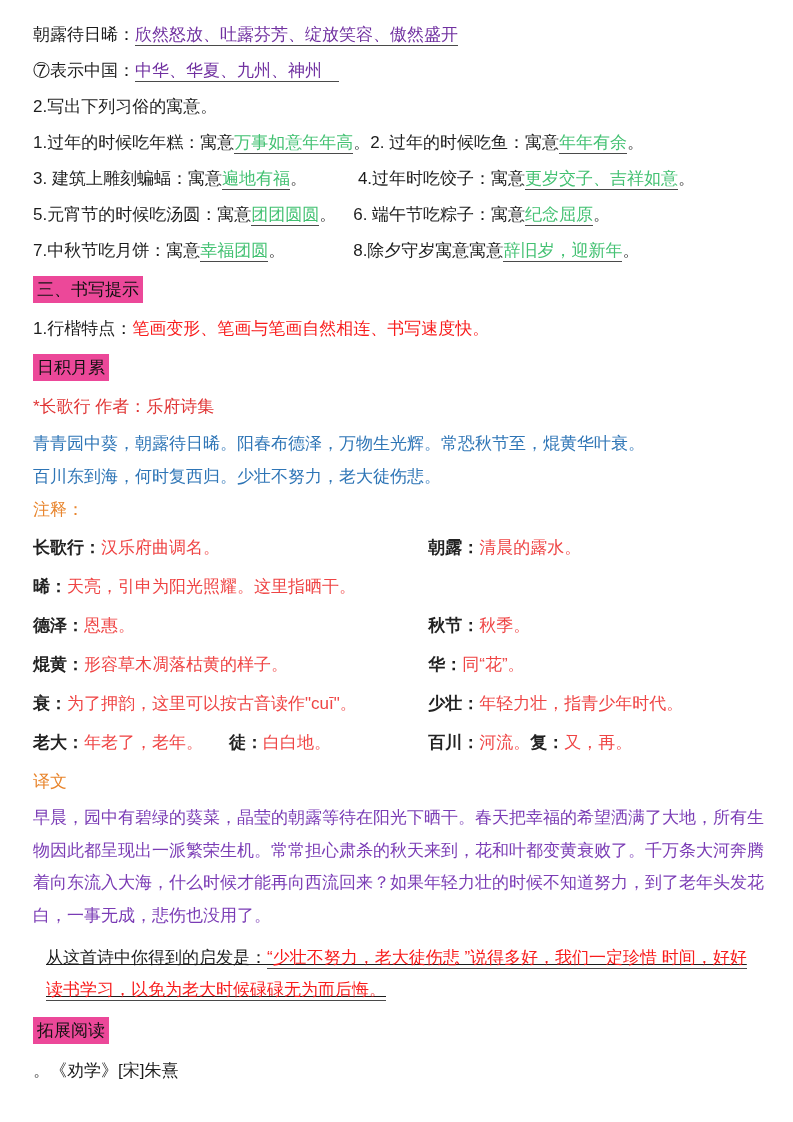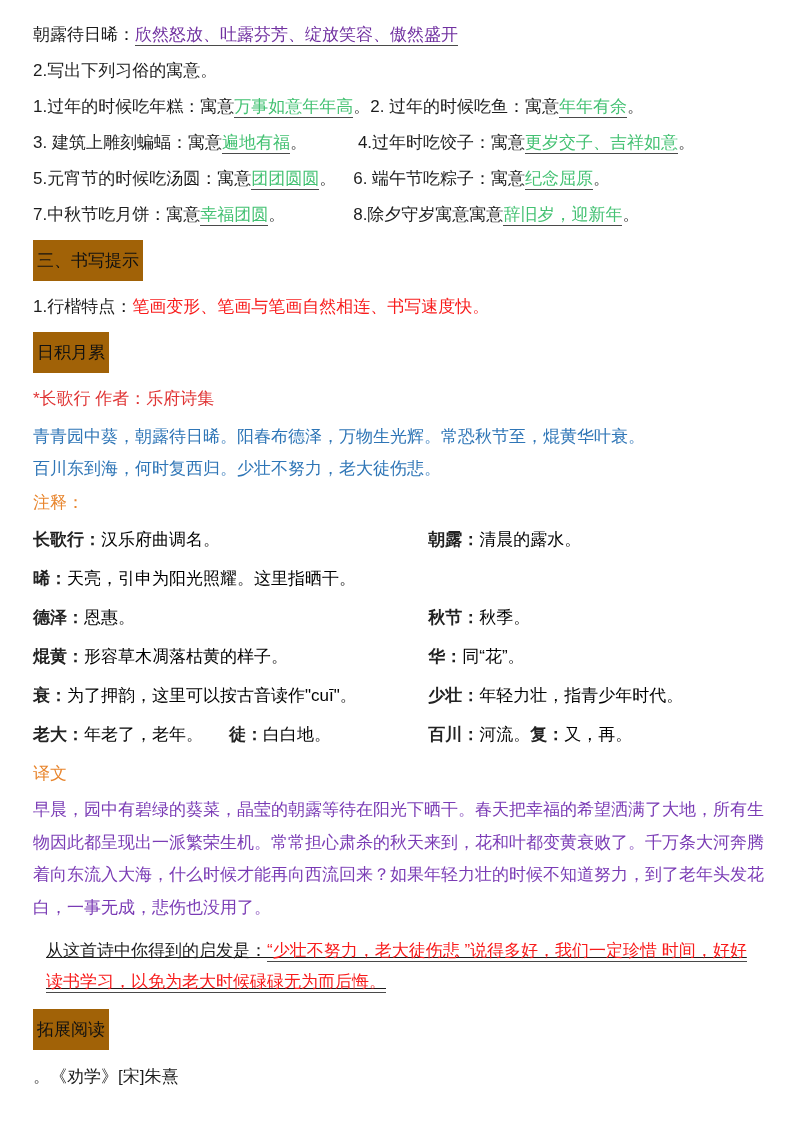--- a/index.html
+++ b/index.html
@@ -35,6 +35,7 @@
 
   <p class="ln"><span>朝露待日晞：</span><span class="purple u">欣然怒放、吐露芬芳、绽放笑容、傲然盛开</span></p>
 
+  <p class="ln"><span>⑦表示中国：</span><span class="purple u">中华、华夏、九州、神州　</span></p>
 
   <p class="ln">2.写出下列习俗的寓意。</p>
 

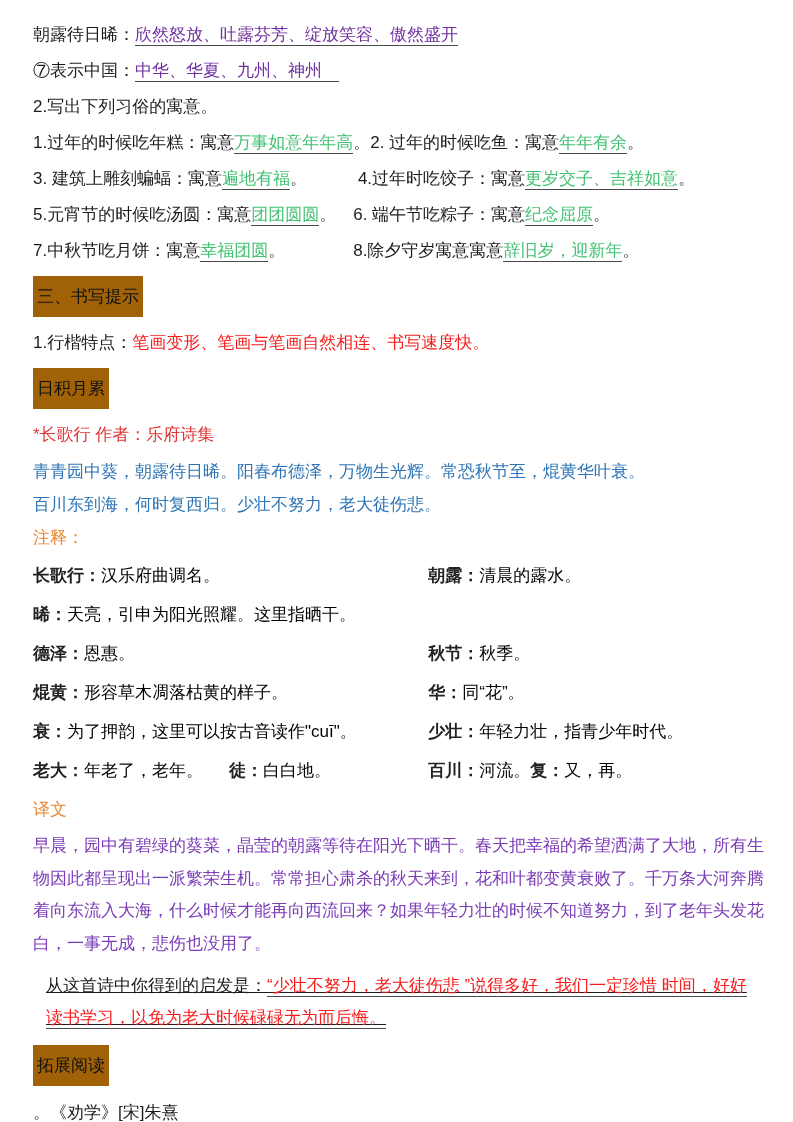--- a/index.html
+++ b/index.html
@@ -18,7 +18,7 @@
   .titlered{color:#E03535;}
   .violet{color:#7A3BB5;}
   .term{font-weight:bold;color:#222;}
-  .hl{display:inline-block;background:#a16207;padding:9px 4px;color:#111;}
+  .hl{display:inline-block;background:#ec4899;padding:2px 4px;color:#111;}
   .hl-wrap{margin:3px 0 15px;}
   .poem-ln{margin:0 0 7px;line-height:1.5;white-space:pre-wrap;}
   .note-row{display:grid;grid-template-columns:54% 46%;margin-bottom:16px;line-height:1.35;}

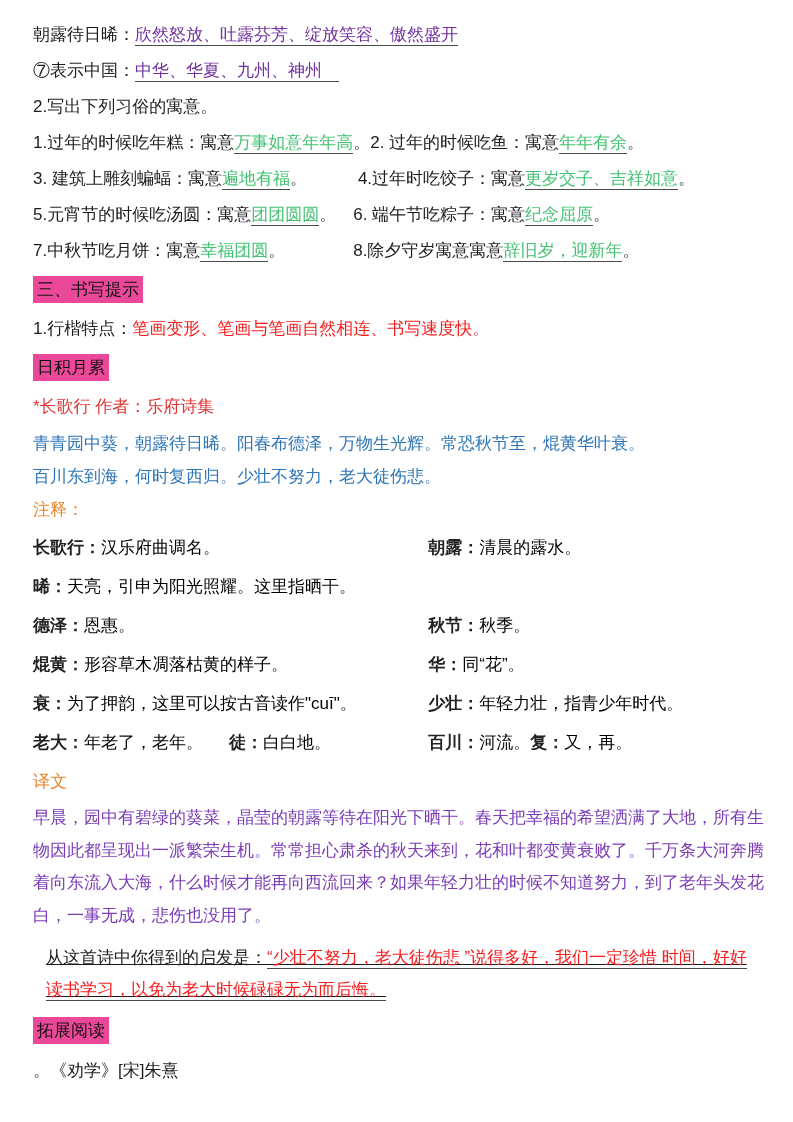--- a/index.html
+++ b/index.html
@@ -11,7 +11,7 @@
   .u{border-bottom:1.6px solid #4a4a4a;padding-bottom:1px;}
   .purple{color:#7030A0;}
   .green{color:#43C172;margin-top:39px;}
-  .olive{color:#000000;}
+  .olive{color:#ef4444;}
   .blue{color:#2E75B6;}
   .orange{color:#E8852D;}
   .red{color:#F81B1B;}

